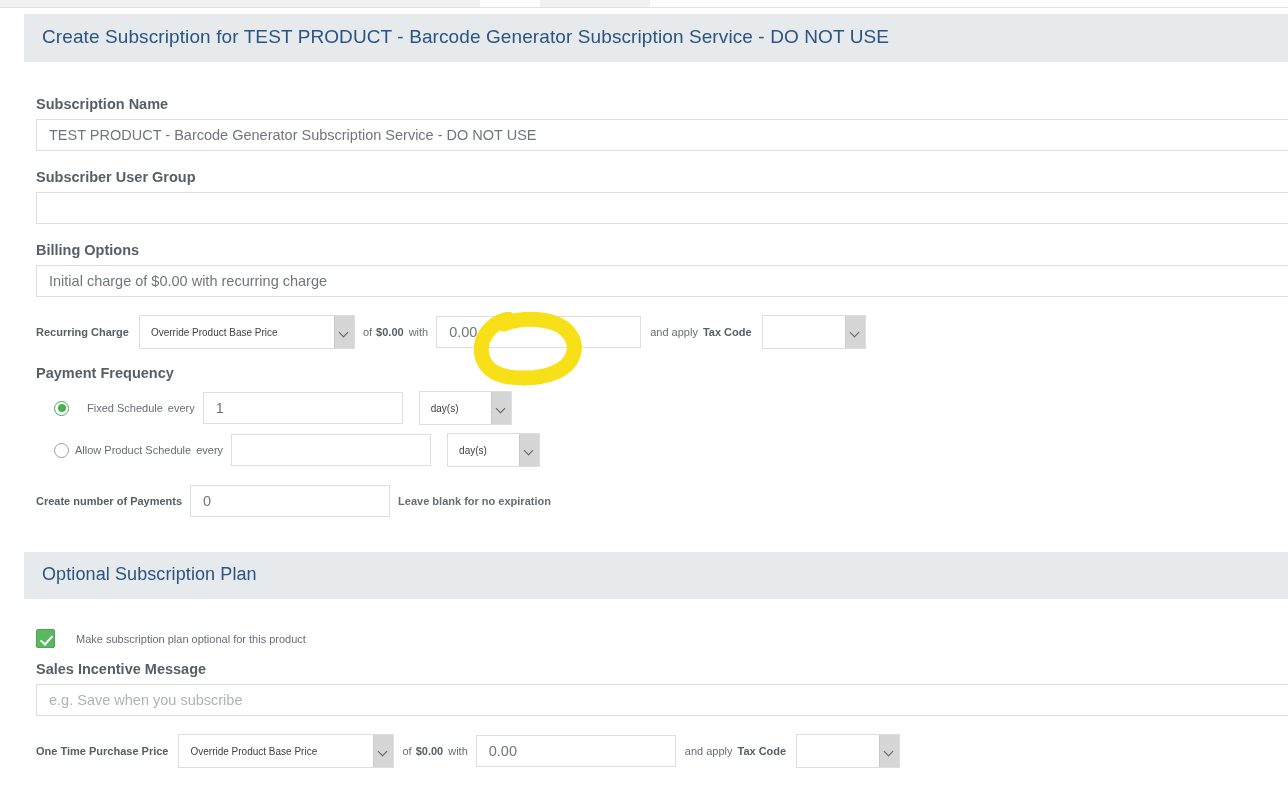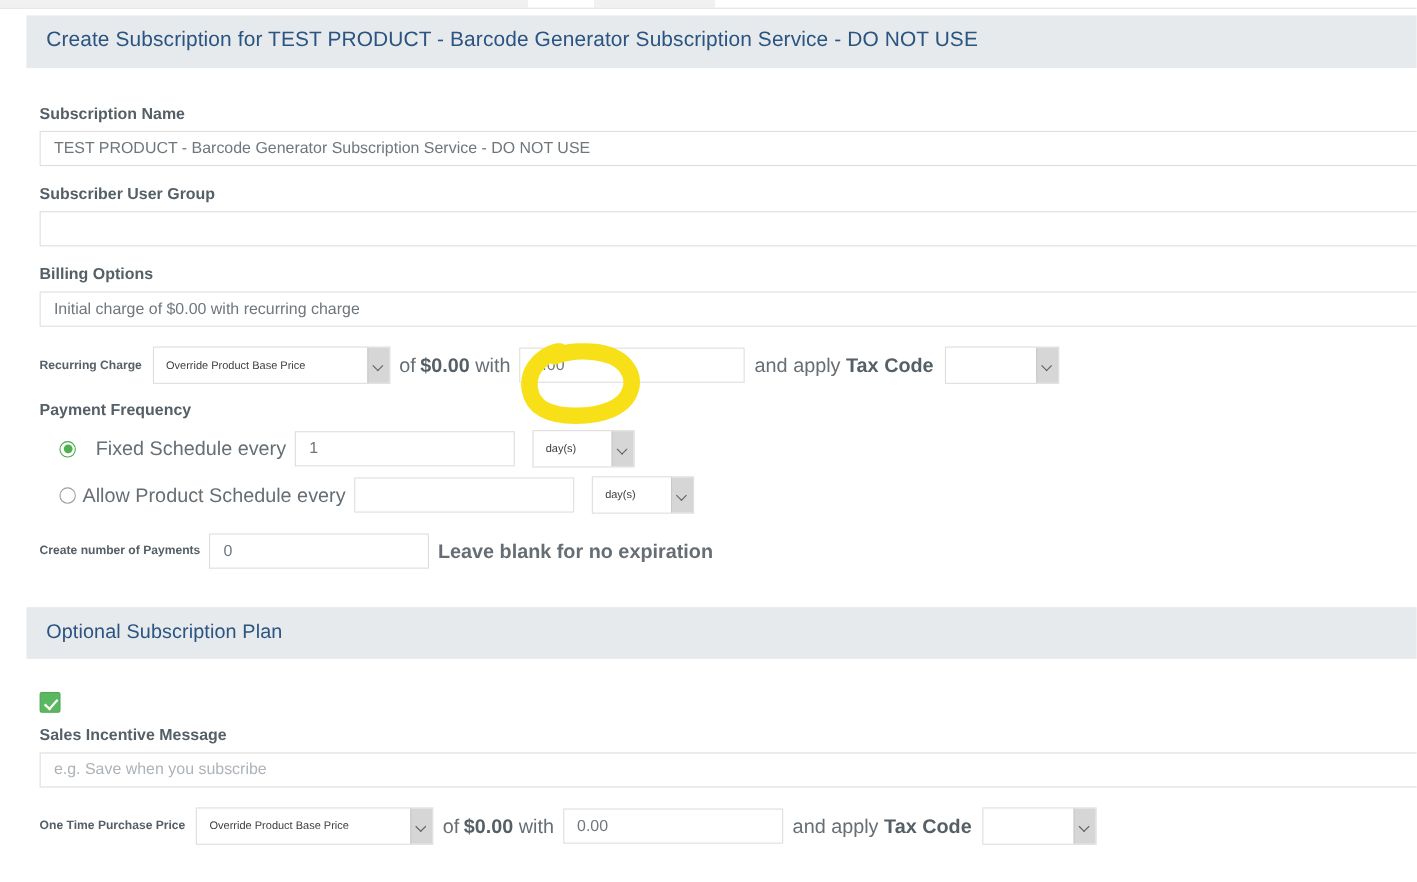--- a/index.html
+++ b/index.html
@@ -46,7 +46,7 @@
     white-space:nowrap;
   }
   .plain-text {
-    font-size:18px;
+    font-size:11px;
     color:#666e74;
     white-space:nowrap;
   }

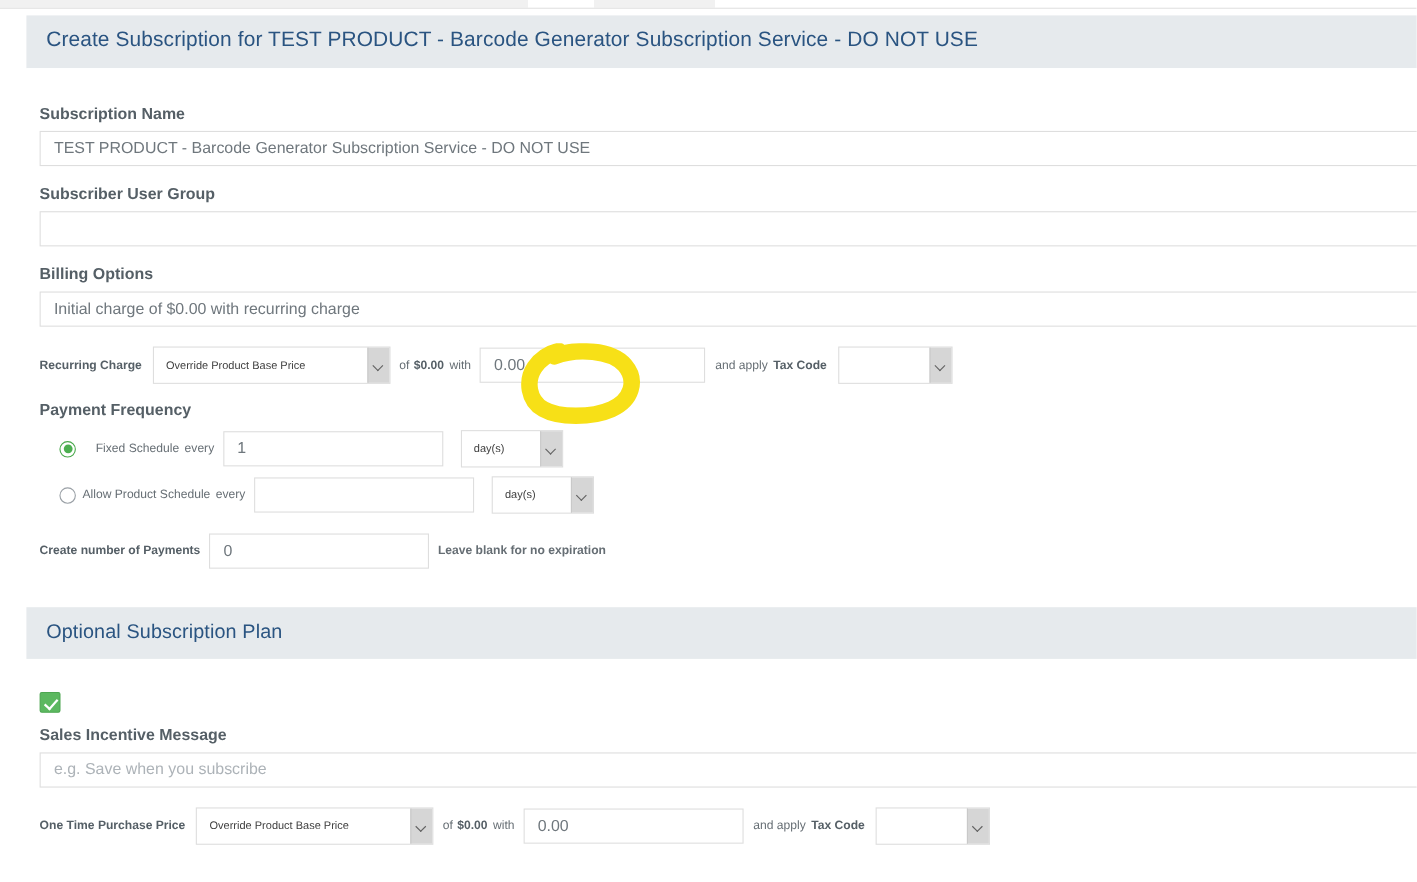--- a/index.html
+++ b/index.html
@@ -229,6 +229,7 @@
 
         <div class="row" style="padding:30px 0 0 12px;">
           <span class="cbx"></span>
+          <span class="plain-text" style="margin-left:21px;">Make subscription plan optional for this product</span>
         </div>
 
         <div style="padding:13px 0 0 12px;">

